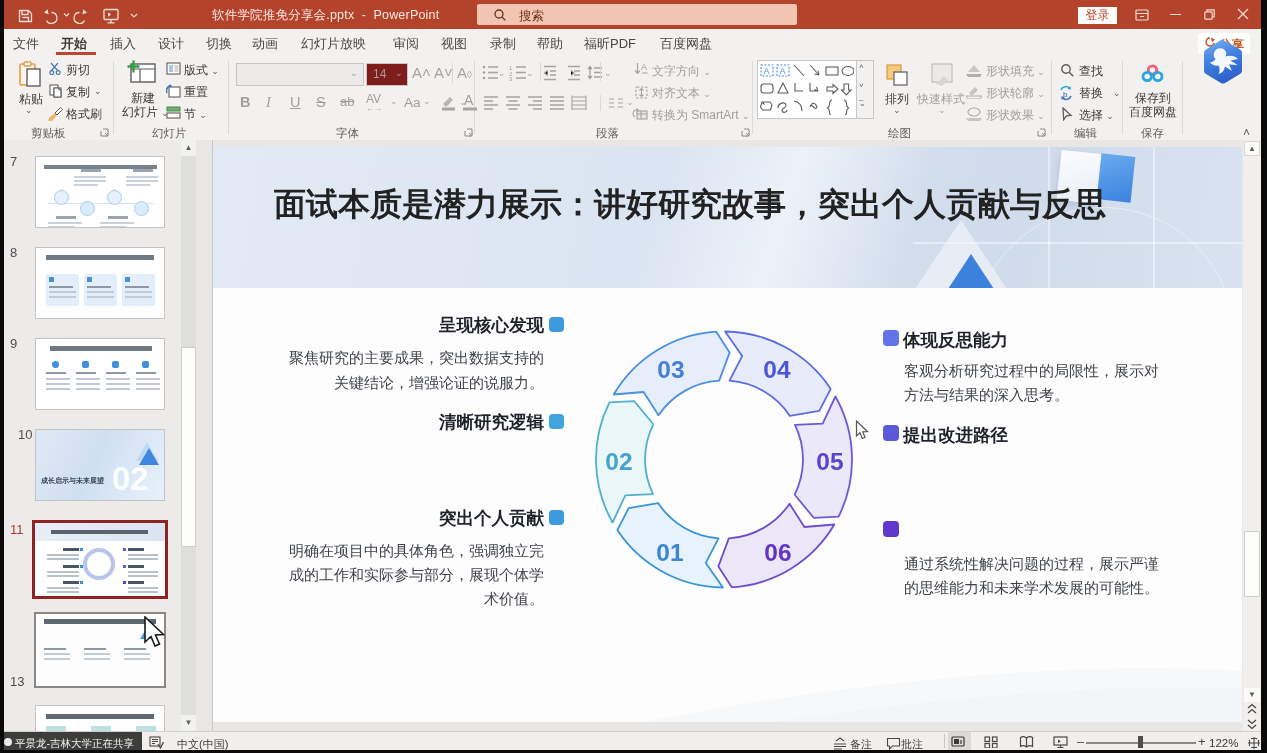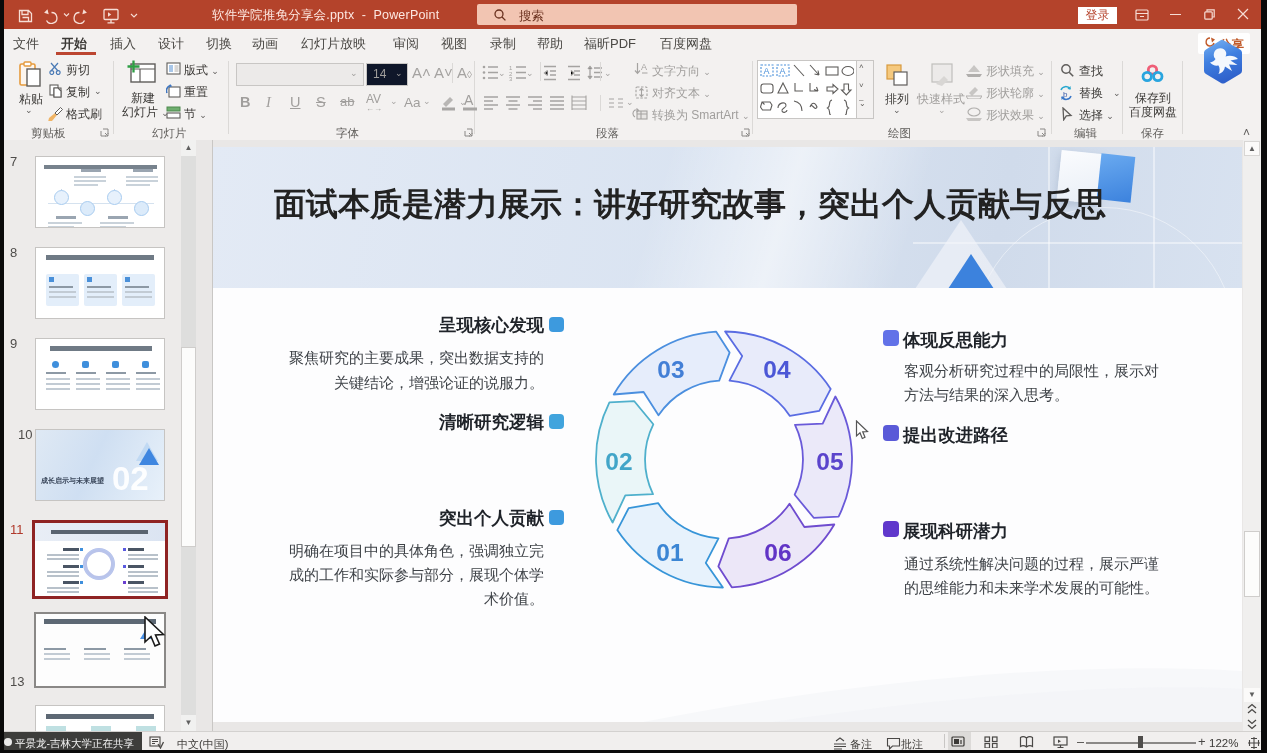--- a/index.html
+++ b/index.html
@@ -131,7 +131,7 @@
 
 <div class="a" style="left:236px;top:63px;width:126px;height:21px;background:#eceae9;border:1px solid #c8c6c4;"></div>
 <div class="a" style="left:350px;top:68px;font-size:9px;color:#a09e9c;">⌄</div>
-<div class="a" style="left:366px;top:63px;width:40px;height:21px;background:#0f172a;border:1px solid #c8c6c4;color:#a09e9c;font-size:12px;line-height:21px;text-indent:6px;">14</div>
+<div class="a" style="left:366px;top:63px;width:40px;height:21px;background:#7f1d1d;border:1px solid #c8c6c4;color:#a09e9c;font-size:12px;line-height:21px;text-indent:6px;">14</div>
 <div class="a" style="left:395px;top:68px;font-size:9px;color:#a09e9c;">⌄</div>
 <div class="a" style="left:412px;top:64px;font-size:15px;color:#a5a3a1;">A˄</div>
 <div class="a" style="left:434px;top:64px;font-size:15px;color:#a5a3a1;">A˅</div>

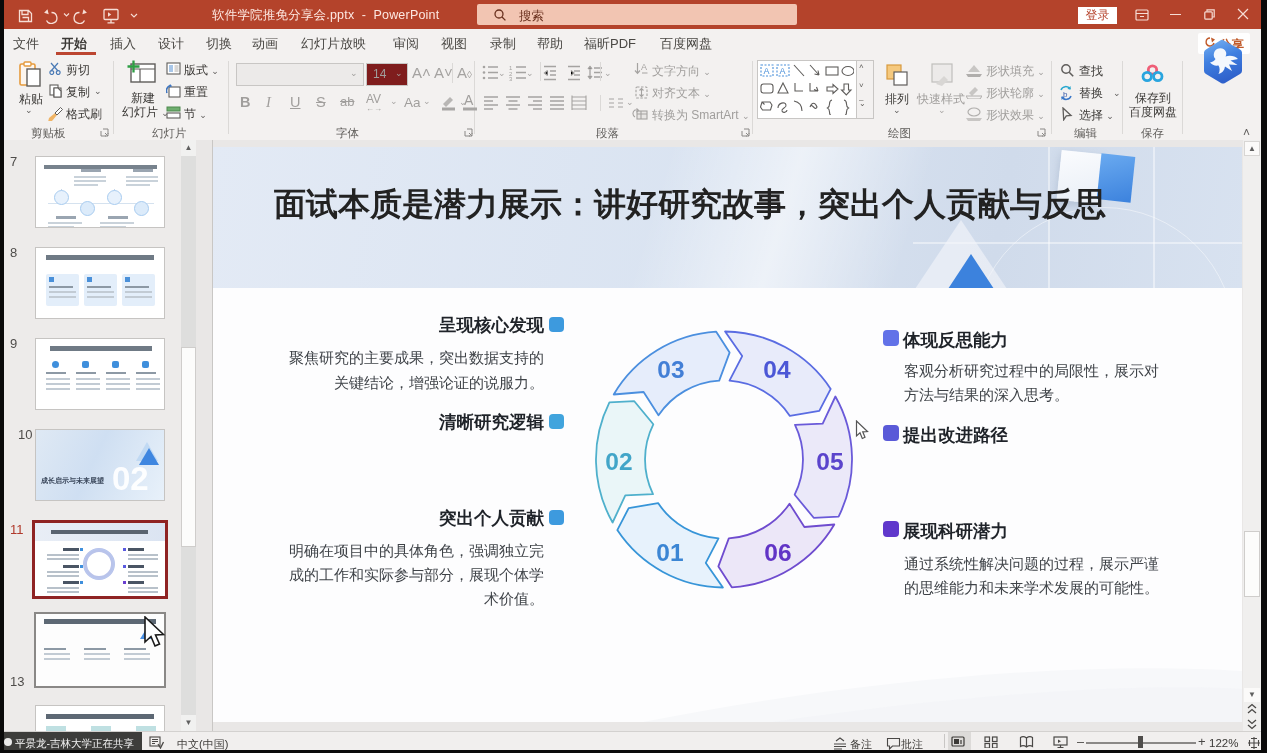--- a/index.html
+++ b/index.html
@@ -514,7 +514,6 @@
   <div class="a" style="left:670px;top:278px;width:16px;height:16px;border-radius:4px;background:#5a5ad8;"></div>
   <div class="a" style="left:690px;top:276px;width:240px;font-size:17.5px;font-weight:bold;color:#1f2329;">提出改进路径</div>
   <div class="a" style="left:670px;top:374px;width:16px;height:16px;border-radius:4px;background:#6038cc;"></div>
-  <div class="a" style="left:690px;top:372px;width:240px;font-size:17.5px;font-weight:bold;color:#1f2329;">展现科研潜力</div>
   <div class="a" style="left:691px;top:405px;width:262px;font-size:15px;line-height:23.5px;color:#3f4348;">通过系统性解决问题的过程，展示严谨<br>的思维能力和未来学术发展的可能性。</div>
 </div>
 

